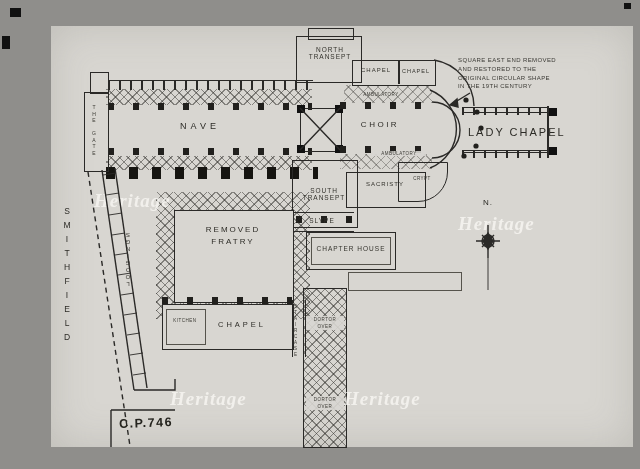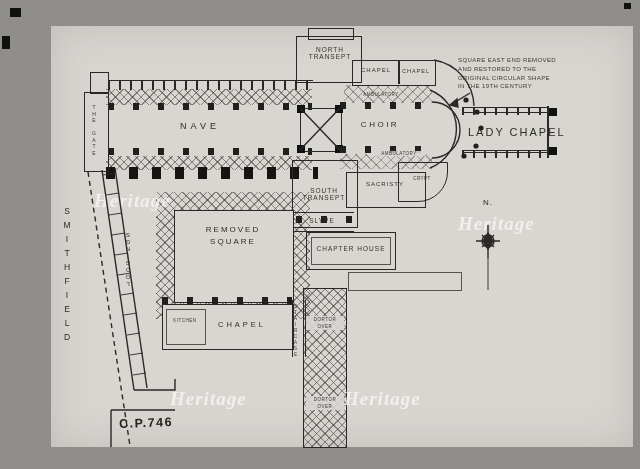--- a/index.html
+++ b/index.html
@@ -175,7 +175,7 @@
 
 <div class="lbl lblz" style="left:192px;top:224px;width:82px;font-size:8px;line-height:12px;">
   <div>REMOVED</div>
-  <div>SQUARE</div>
+  <div>FRATRY</div>
 </div>
 <div class="lbl-sm lblz" style="left:312px;top:245px;width:78px;font-size:6.5px;">CHAPTER HOUSE</div>
 

